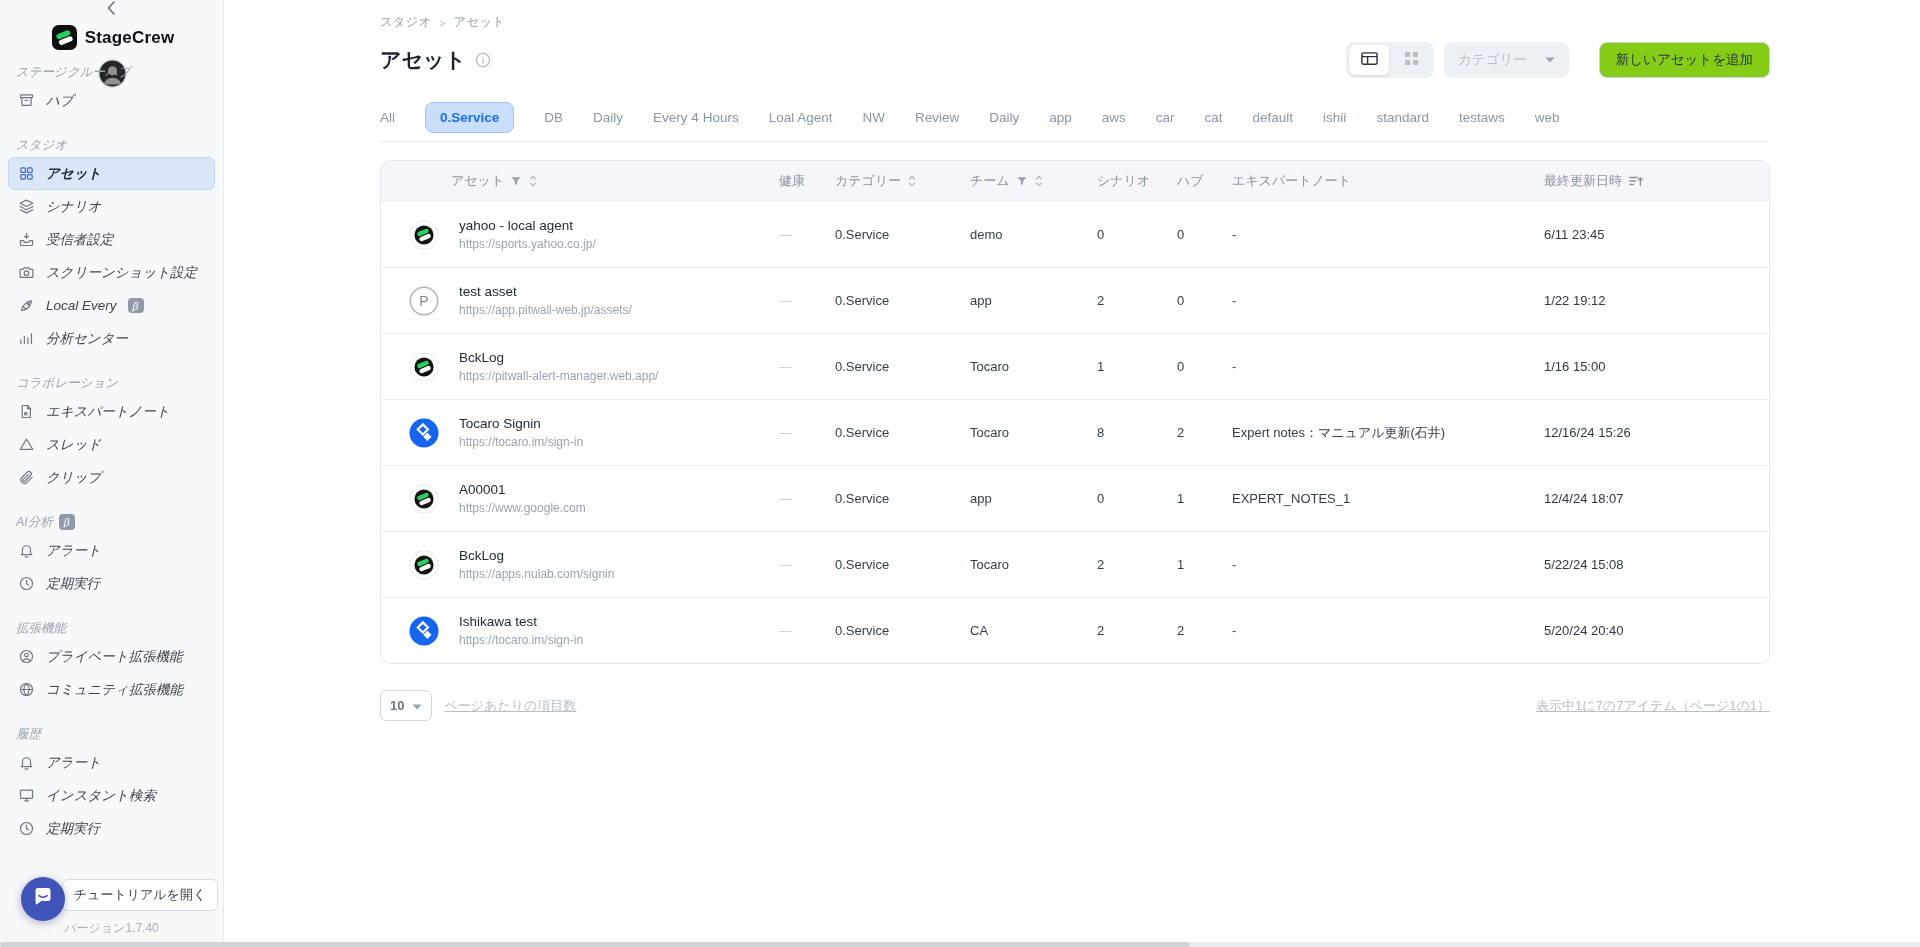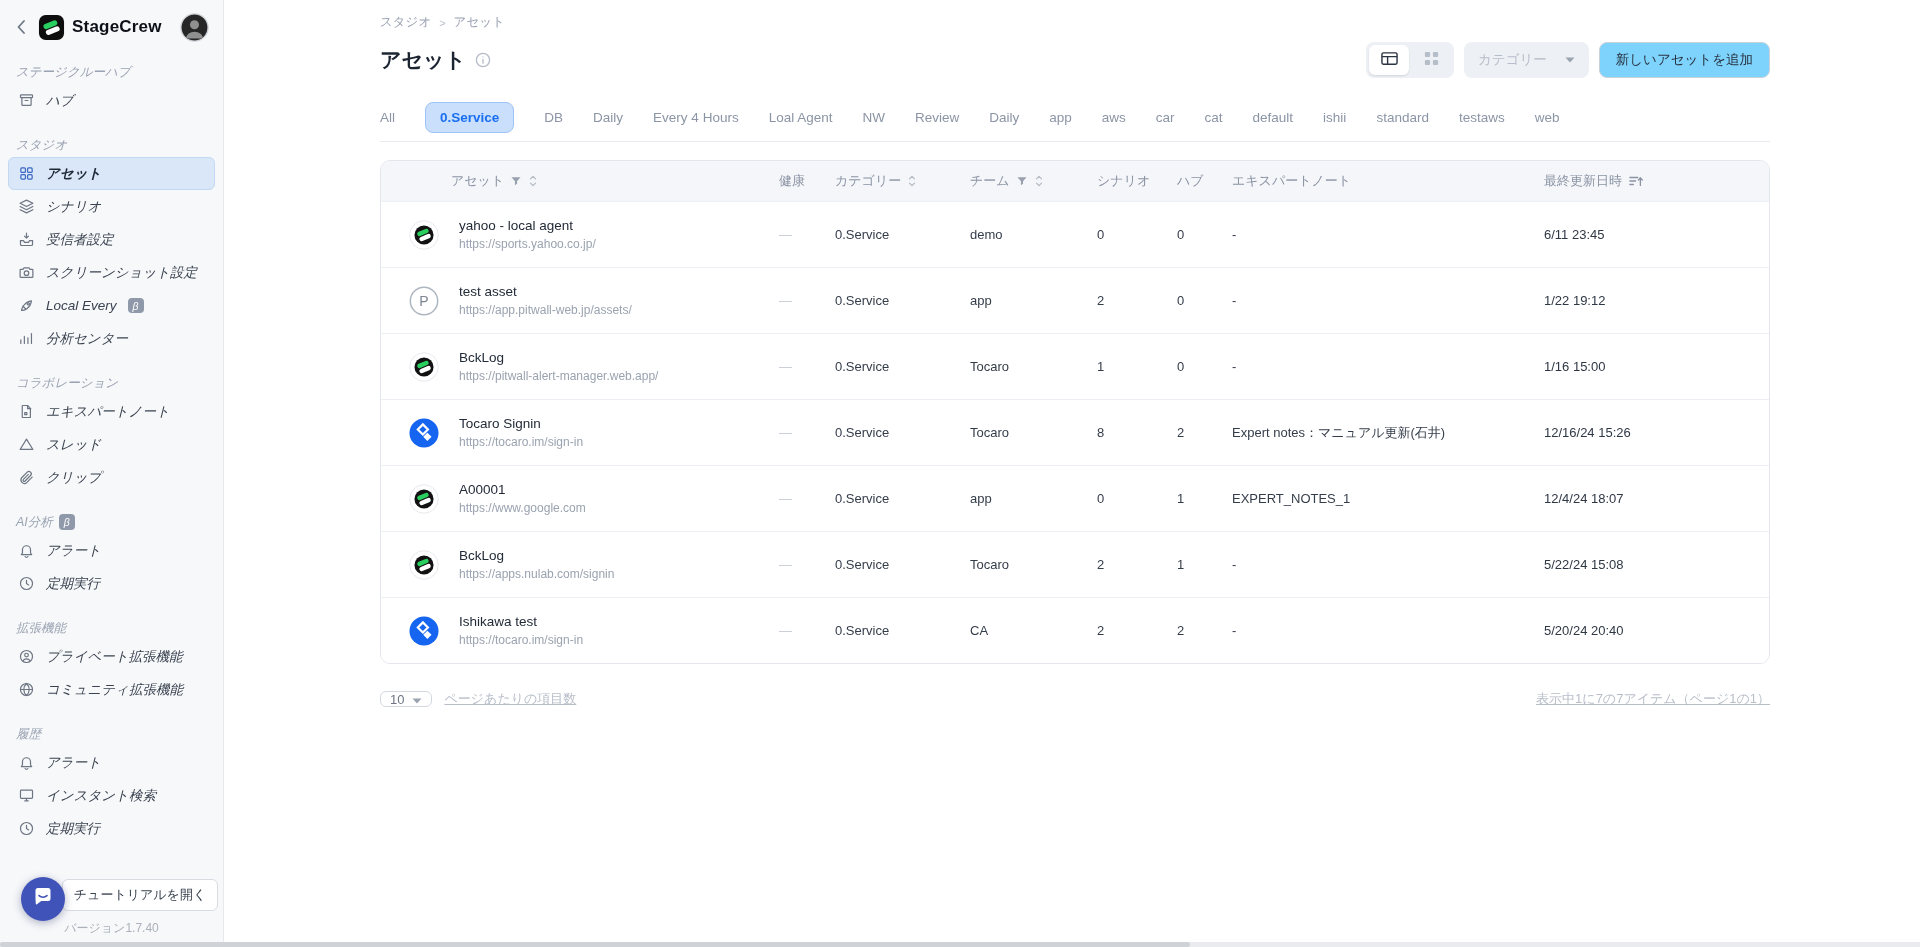--- a/index.html
+++ b/index.html
@@ -9,7 +9,7 @@
 
   
   .sidebar { position:relative; width:224px; height:100%; background:#f7f8fa; border-right:1px solid #e6e9ed; flex:0 0 224px; }
-  .side-top { display:flex; align-items:center; height:54px; padding:0 14px 0 16px; gap:8px; }
+  .side-top { display:flex; align-items:center; height:54px; padding:0 14px 0 16px; gap:8px;flex-direction:column; }
   .back-btn { width:14px; height:16px; color:#6f7886; display:flex; align-items:center; cursor:pointer; }
   .back-btn svg { width:10px; height:16px; }
   .logo-wrap { display:flex; align-items:center; gap:7px; flex:1; }

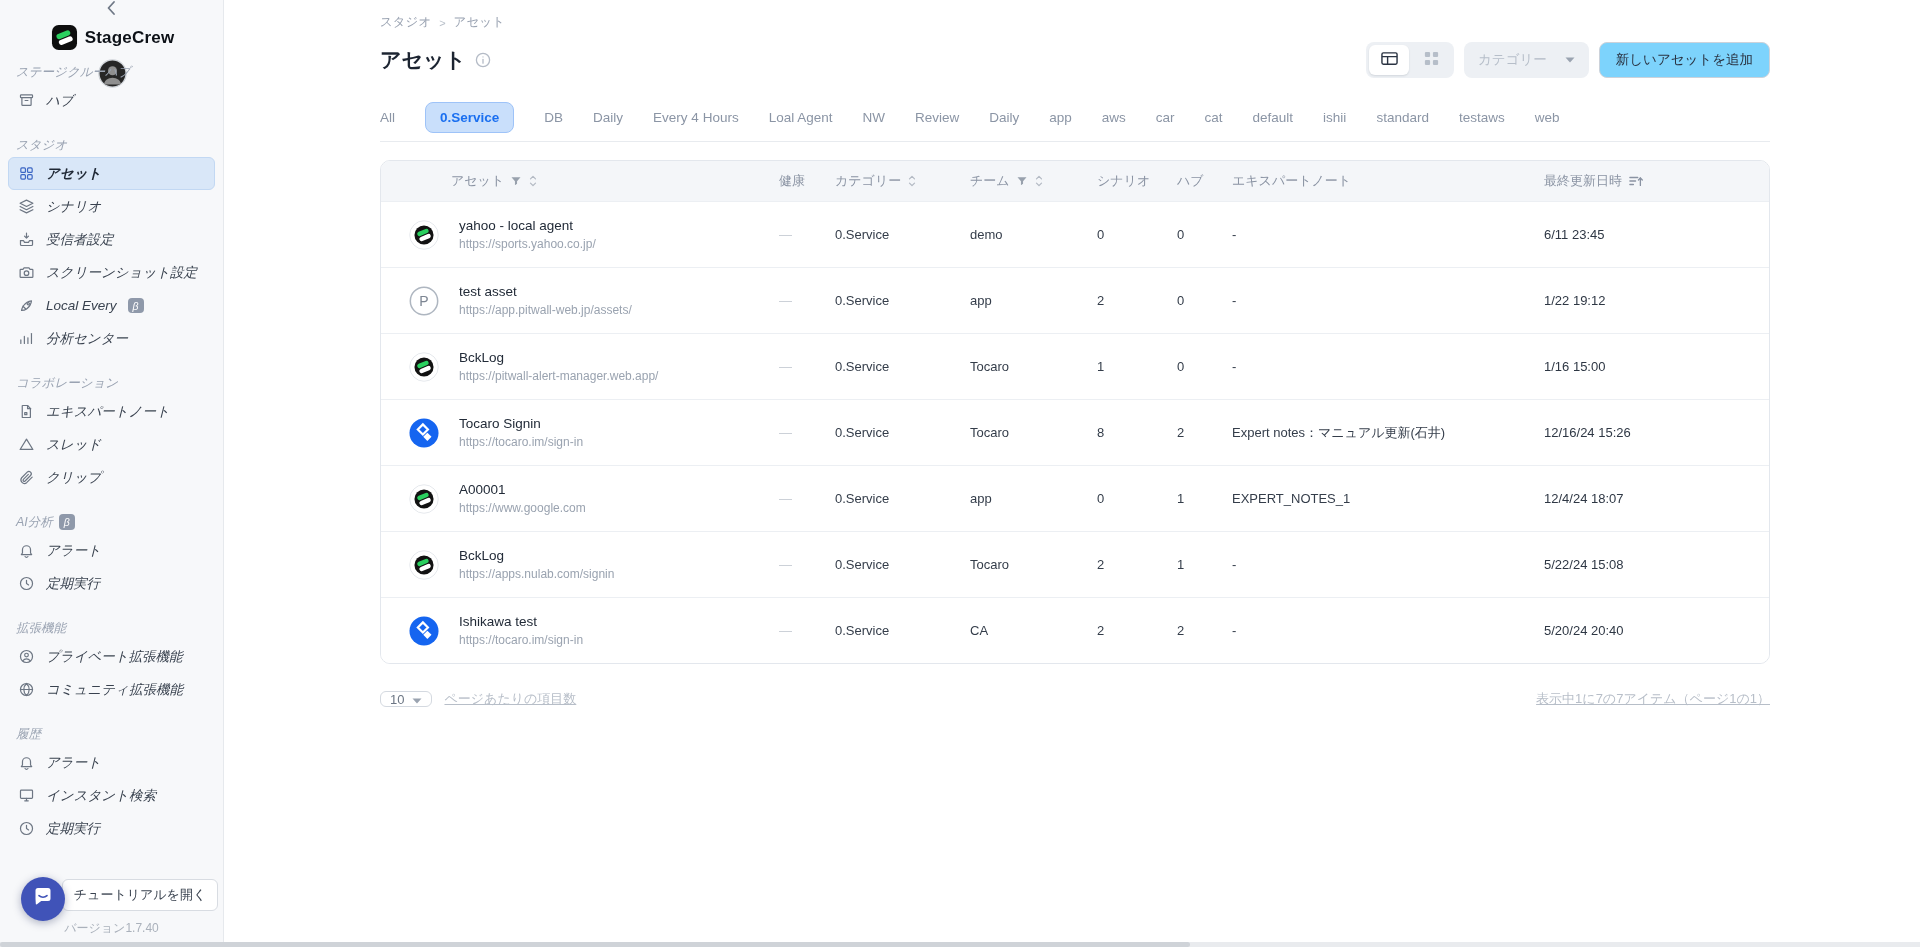--- a/index.html
+++ b/index.html
@@ -53,7 +53,7 @@
   .vt-btn svg { width:19px; height:17px; }
   .cat-dd { height:36px; background:#edf0f4; border-radius:8px; padding:0 14px; display:flex; align-items:center; gap:18px; font-size:13.5px; color:#b6bec9; cursor:default; }
   .cat-dd .caret { width:10px; height:6px; display:flex; }
-  .add-btn { height:36px; background:#7dd3fc; border:1px solid #ccd2da; border-radius:8px; padding:0 16px; font-size:13.5px; color:#2a3342; display:flex; align-items:center; cursor:pointer; }
+  .add-btn { height:36px; background:#84cc16; border:1px solid #ccd2da; border-radius:8px; padding:0 16px; font-size:13.5px; color:#2a3342; display:flex; align-items:center; cursor:pointer;margin-left:20px; }
 
   .tabs { display:flex; align-items:center; gap:30px; margin-top:22px; height:32px; }
   .tab { font-size:13.5px; color:#8b95a5; cursor:pointer; white-space:nowrap; }

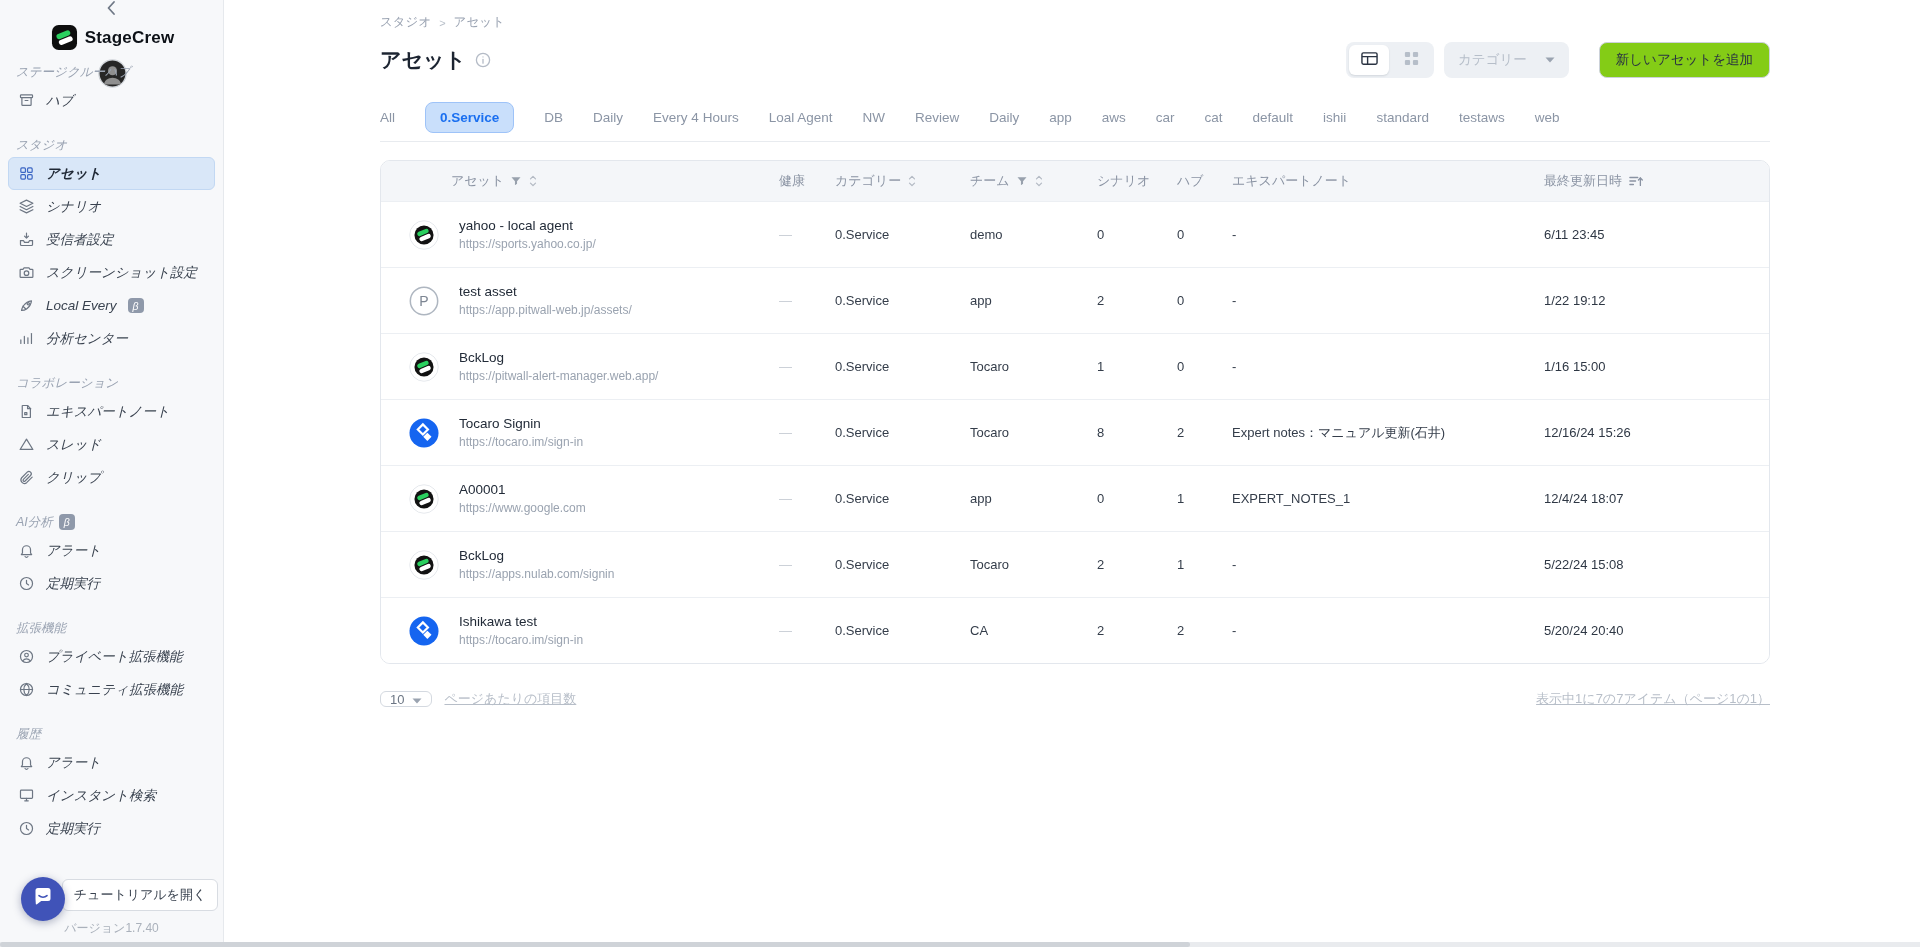--- a/index.html
+++ b/index.html
@@ -82,7 +82,7 @@
 
   .foot { display:flex; align-items:center; justify-content:space-between; margin-top:26px; }
   .foot-left { display:flex; align-items:center; gap:12px; }
-  .psize { height:16px; min-width:52px; border:1px solid #d4d9e0; border-radius:6px; background:#fff; display:flex; align-items:center; justify-content:center; gap:8px; font-size:13px; color:#6c7684; padding:0 9px; cursor:pointer; }
+  .psize { height:31px; min-width:52px; border:1px solid #d4d9e0; border-radius:6px; background:#fff; display:flex; align-items:center; justify-content:center; gap:8px; font-size:13px; color:#6c7684; padding:0 9px; cursor:pointer;font-weight:bold; }
   .psize .caret, .cat-dd .caret { color:#9aa3b0; }
   .psize .caret svg, .cat-dd .caret svg { width:10px; height:6px; }
   .foot-label, .foot-summary { font-size:13px; color:#b7bec8;text-decoration:underline; }

